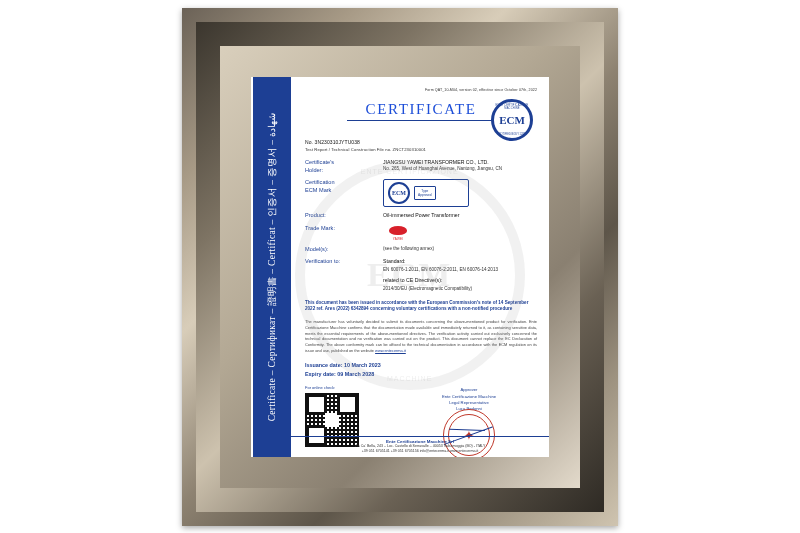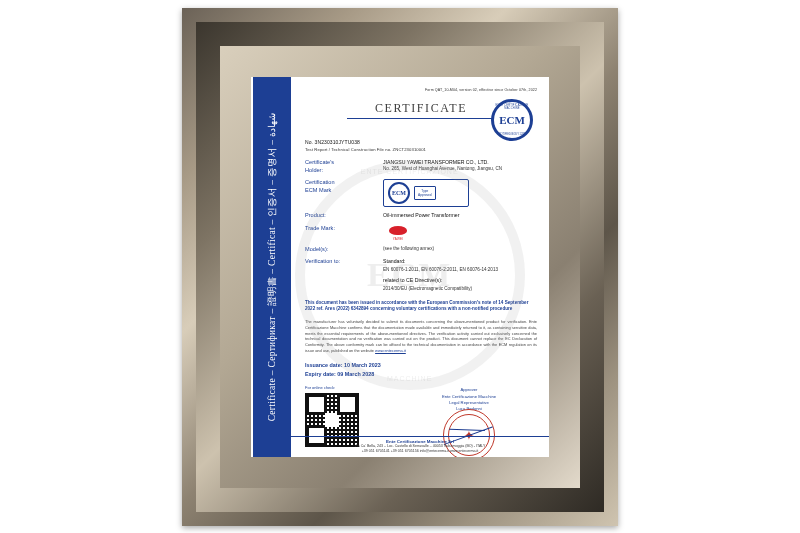--- a/index.html
+++ b/index.html
@@ -118,8 +118,8 @@
   }
   .cert-title {
     text-align: center;
-    color: #404040;
-    font-size: 12px;
+    color: #1d4ed8;
+    font-size: 15px;
     letter-spacing: 1.6px;
     font-family: "Liberation Serif", serif;
     margin-top: 2px;

